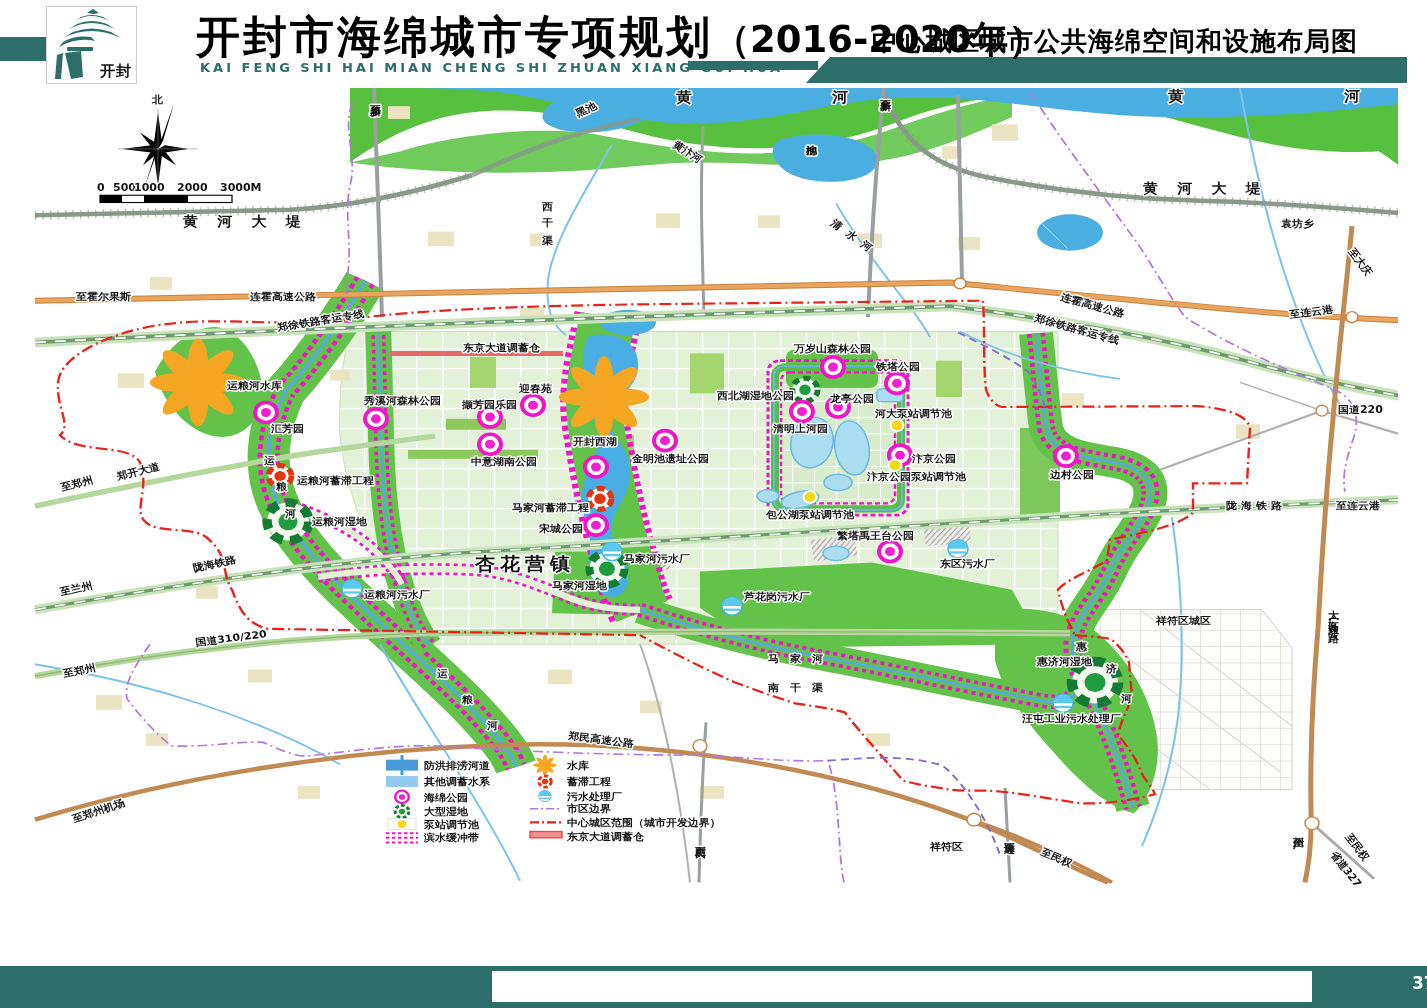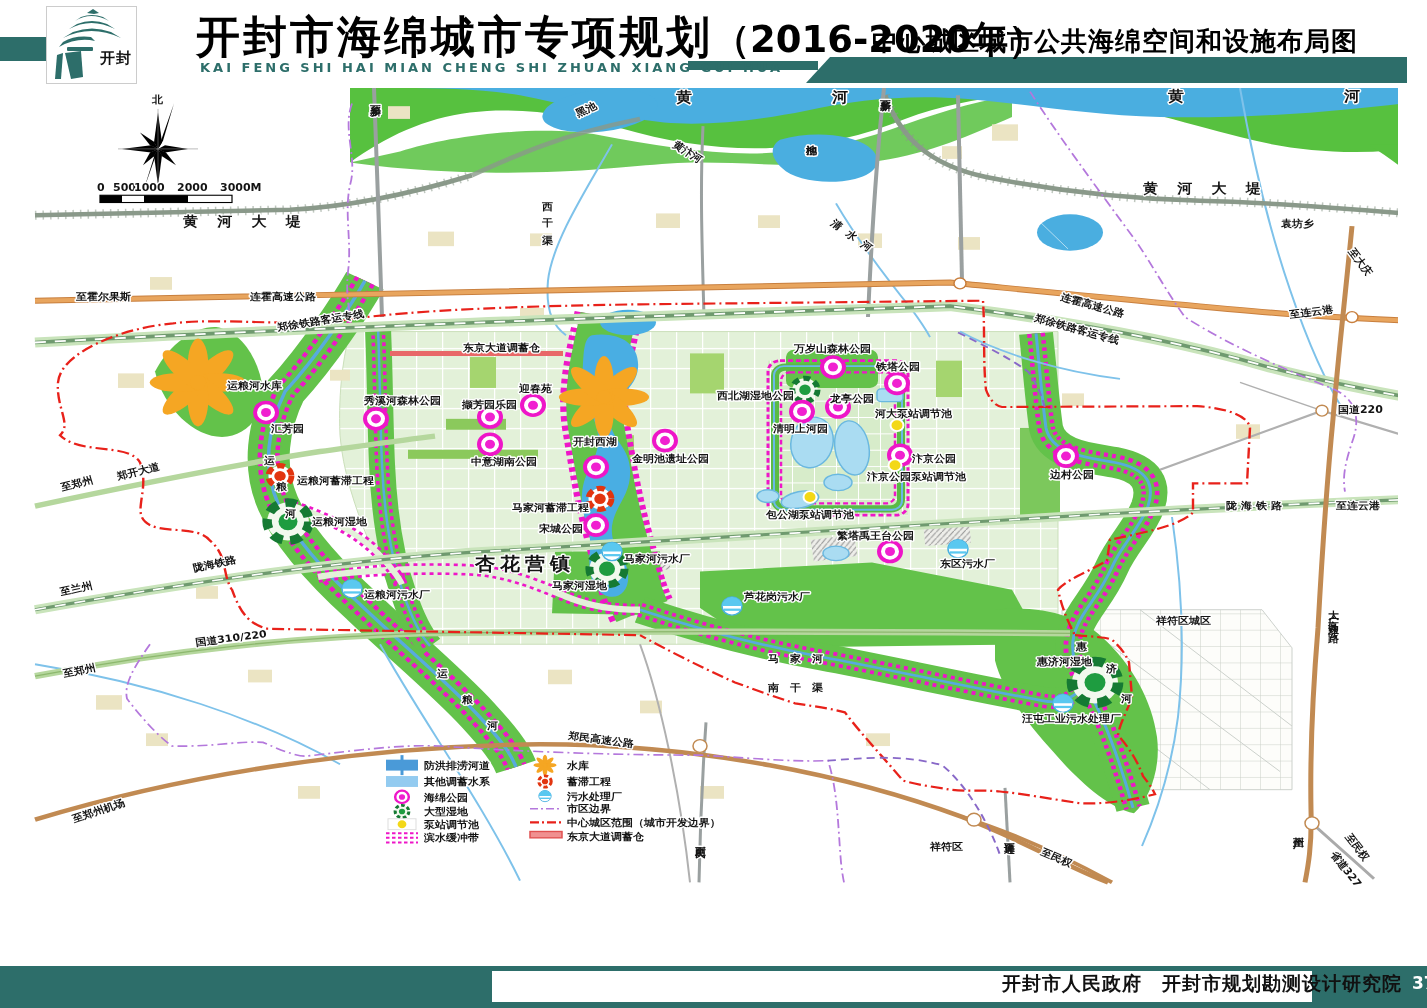--- a/index.html
+++ b/index.html
@@ -13,7 +13,7 @@
   #teal-band{position:absolute;left:806px;top:57px;width:601px;height:26px;
              clip-path:polygon(4% 0,100% 0,100% 100%,0 100%);}
   #logo{position:absolute;left:46px;top:6px;width:89px;height:76px;background:#fff;border:1px solid #ccc;}
-  #logo-seal{position:absolute;right:4px;bottom:15px;font-size:15px;font-weight:bold;color:#111;letter-spacing:1px;}
+  #logo-seal{position:absolute;right:4px;bottom:2px;font-size:15px;font-weight:bold;color:#111;letter-spacing:1px;}
   #title{position:absolute;left:196px;top:8px;white-space:nowrap;}
   #title .main{font-size:44px;font-weight:bold;color:#000;letter-spacing:3px;}
   #title .year{font-size:37px;font-weight:bold;color:#000;}

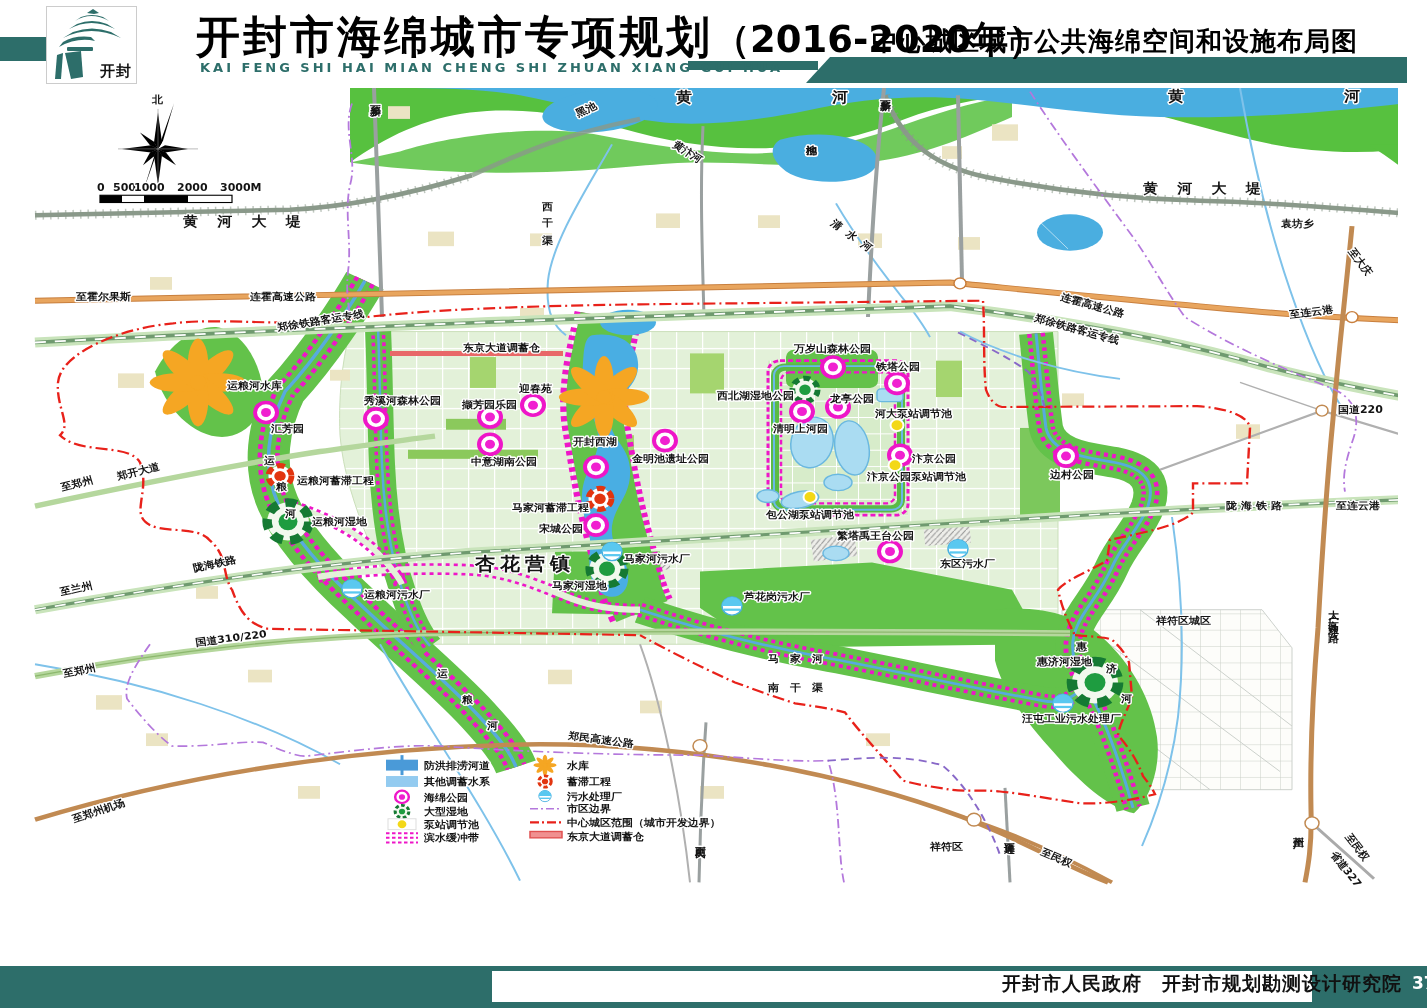--- a/index.html
+++ b/index.html
@@ -530,7 +530,6 @@
   <div id="footer" class="teal">
     <div id="footer-box"></div>
   </div>
-  <div id="footer-credit">开封市人民政府　开封市规划勘测设计研究院</div>
   <div id="footer-page">37</div>
 
 </div>

